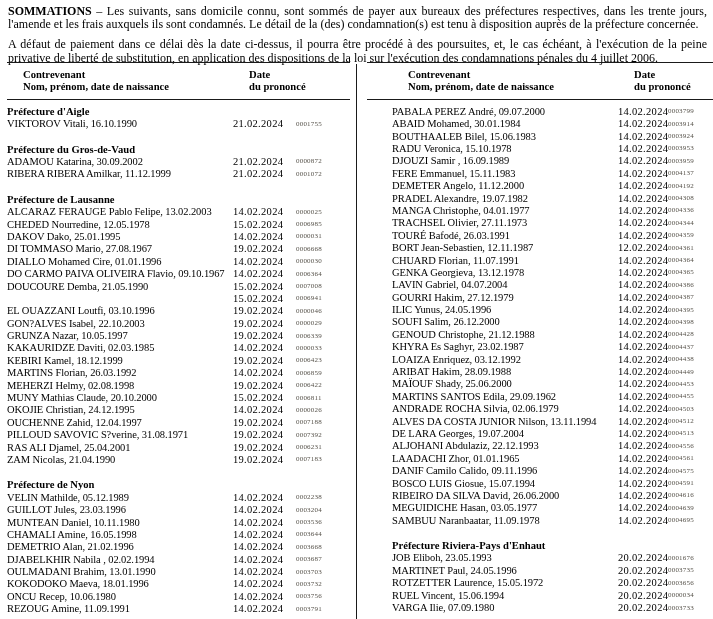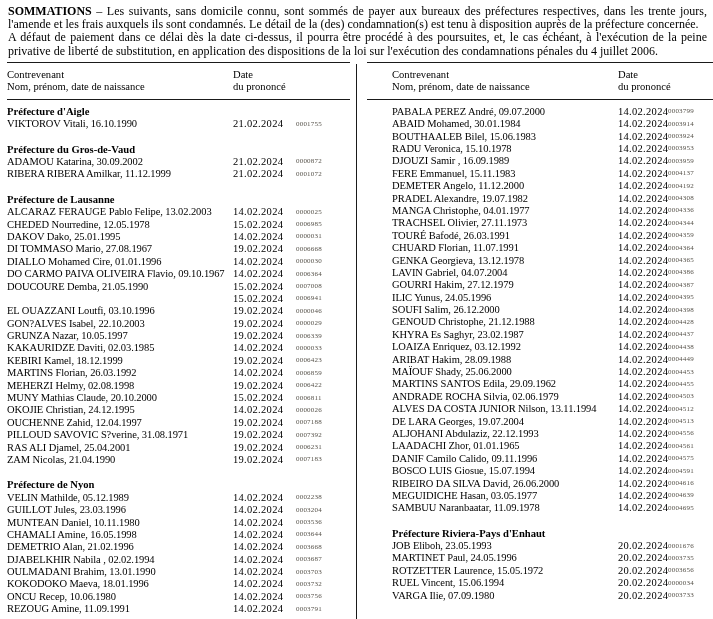--- a/index.html
+++ b/index.html
@@ -10,7 +10,7 @@
   }
   .intro{position:absolute;left:8px;top:5px;width:699px;text-align:justify;}
   .intro p{margin:0;font-size:12px;line-height:13.2px;}
-  .intro p + p{margin-top:0;}
+  .intro p + p{margin-top:7px;}
   .intro b{font-weight:bold;}
 
   .col{position:absolute;top:62px;}

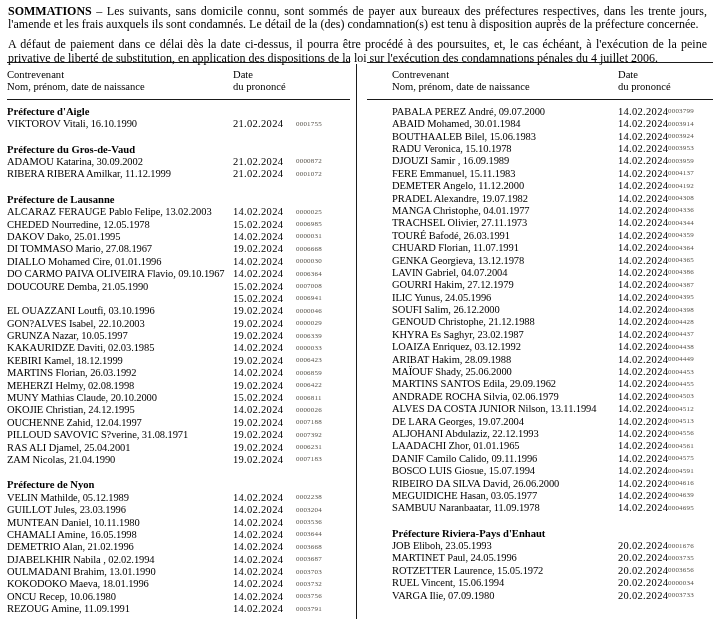--- a/index.html
+++ b/index.html
@@ -19,8 +19,8 @@
   .vdivider{position:absolute;left:356px;top:64px;width:1px;height:555px;background:#1a1a1a;}
 
   .rule{border-top:1.5px solid #1a1a1a;height:0;}
-  .thead{position:relative;padding:6px 0 5px var(--name-x);font-weight:normal;
-         font-size:10.6px;line-height:12.4px;}
+  .thead{position:relative;padding:6px 0 5px var(--name-x);font-weight:bold;
+         font-size:10.6px;line-height:12.4px;margin-left:16px;}
   .th-date{position:absolute;left:var(--date-x);top:6px;}
 
   .tbody{padding-bottom:4px;font-family:Liberation Serif, serif;}

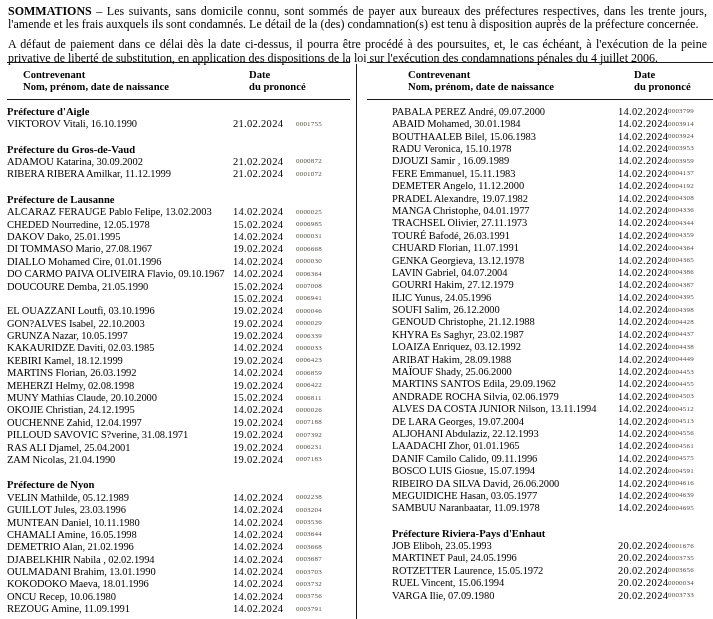--- a/index.html
+++ b/index.html
@@ -313,6 +313,11 @@
           <span class="c-ref">0004359</span>
         </div>
         <div class="line">
+          <span class="c-name">BORT Jean-Sebastien, 12.11.1987</span>
+          <span class="c-date">12.02.2024</span>
+          <span class="c-ref">0004361</span>
+        </div>
+        <div class="line">
           <span class="c-name">CHUARD Florian, 11.07.1991</span>
           <span class="c-date">14.02.2024</span>
           <span class="c-ref">0004364</span>

